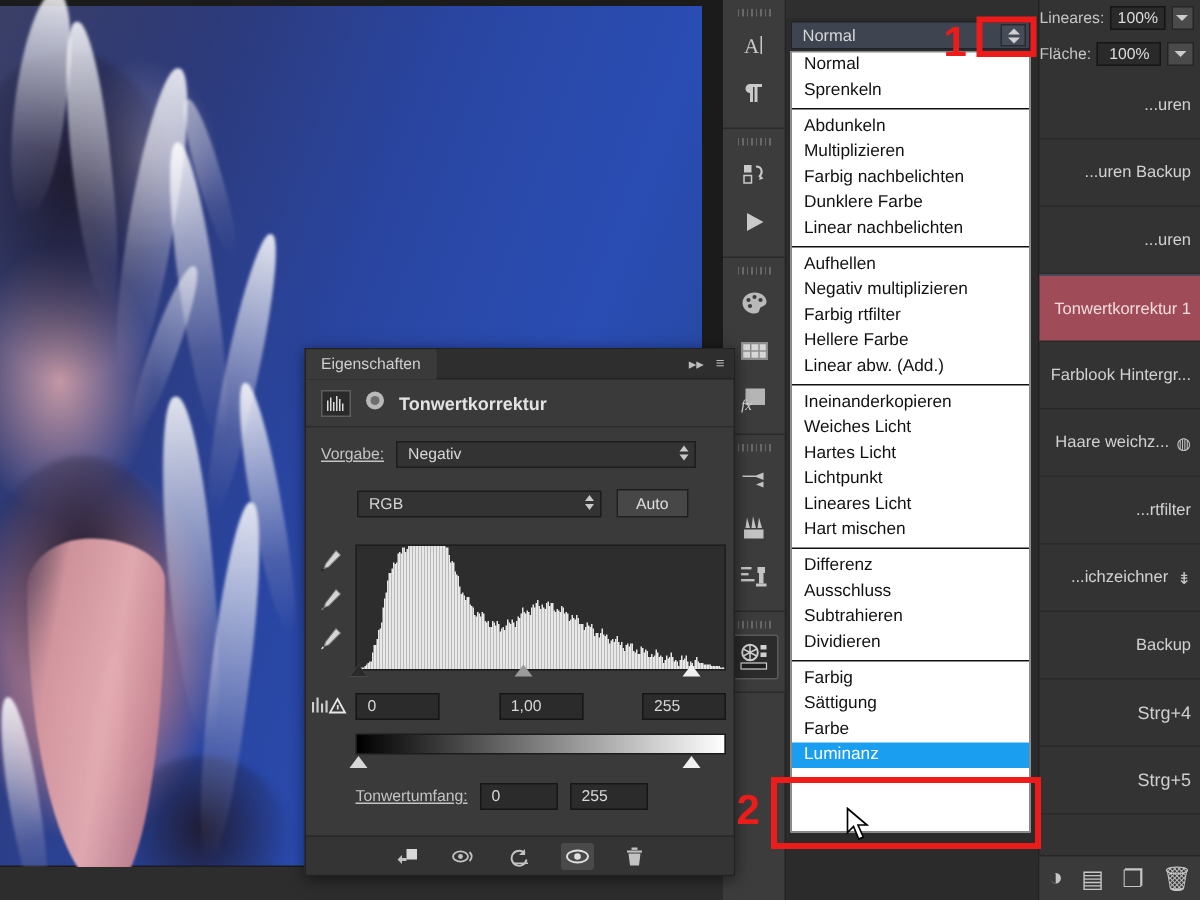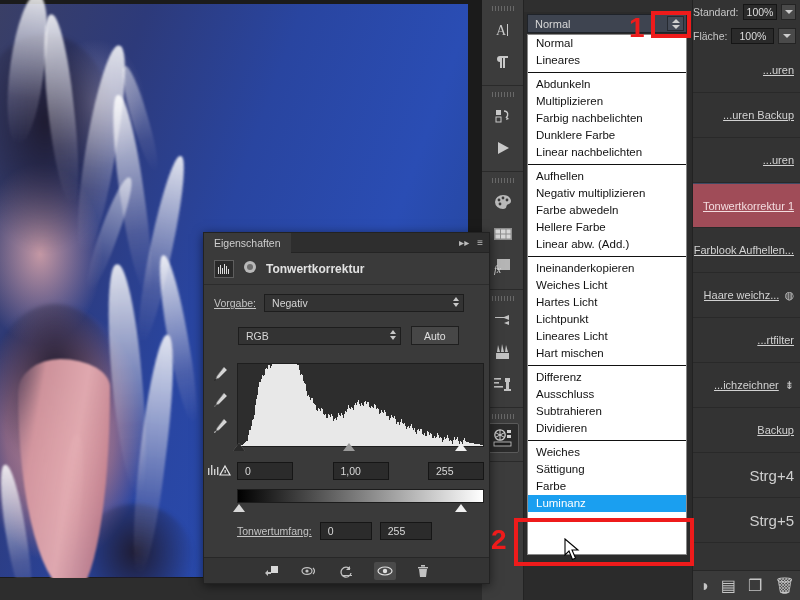--- a/index.html
+++ b/index.html
@@ -327,7 +327,7 @@
 
   <div class="layers">
     <div class="opac-row">
-      <span>Standard:</span>
+      <span>Lineares:</span>
       <span class="num-field">100%</span>
       <span class="mini-arrow">
           <i></i>

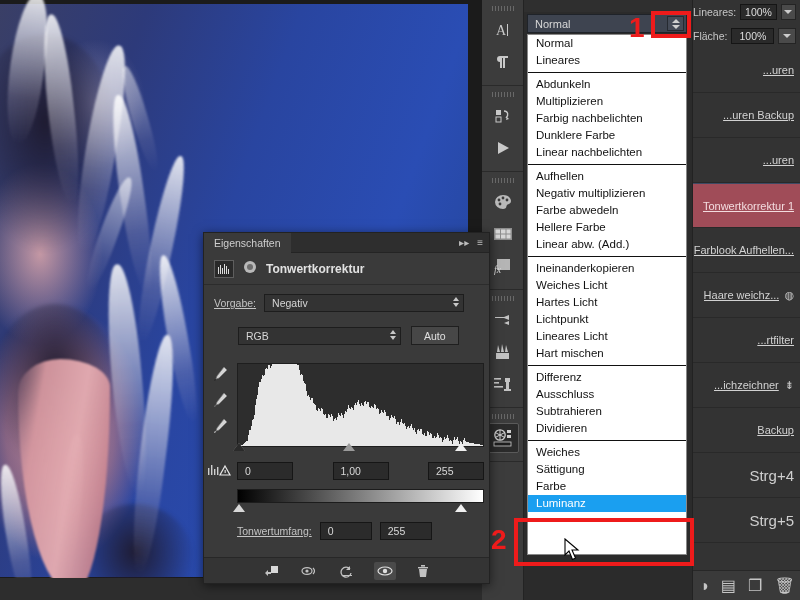--- a/index.html
+++ b/index.html
@@ -293,7 +293,7 @@
 
   <div class="menu">
     <div class="mi">Normal</div>
-    <div class="mi">Lineares</div>
+    <div class="mi">Sprenkeln</div>
     <div class="msep"></div>
     <div class="mi">Abdunkeln</div>
     <div class="mi">Multiplizieren</div>

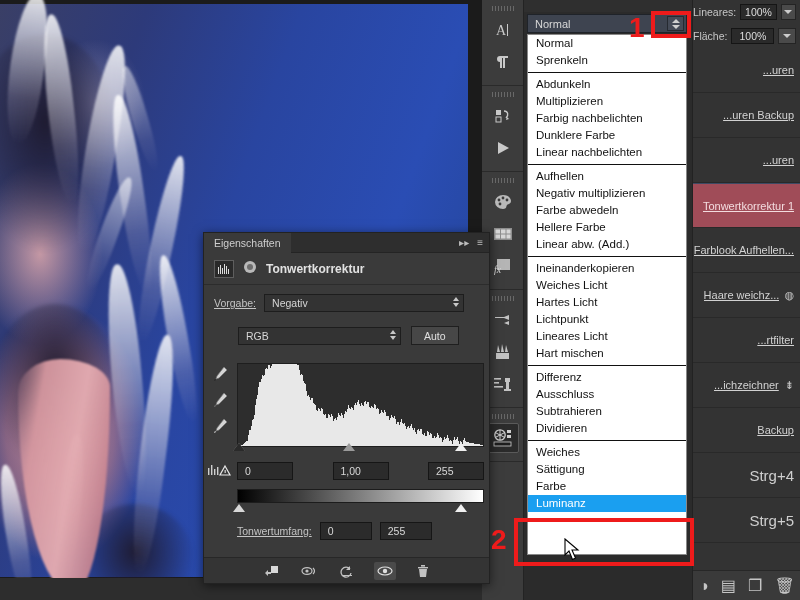--- a/index.html
+++ b/index.html
@@ -79,7 +79,7 @@
           position:relative; }
   .lrow.active { background:#a04c58; color:#f3dcdf; }
   .lrow.hdr { border-top:1px solid #3d4a63; }
-  .lname { white-space:nowrap; overflow:hidden; text-overflow:ellipsis;text-decoration:underline; }
+  .lname { white-space:nowrap; overflow:hidden; text-overflow:ellipsis; }
   .shortcut { font-size:15px; color:#cfcfcf; }
   .layer-bottom { position:absolute; bottom:0; left:0; width:108px; height:30px;
                   background:#3a3a3a; border-top:1px solid #272727;

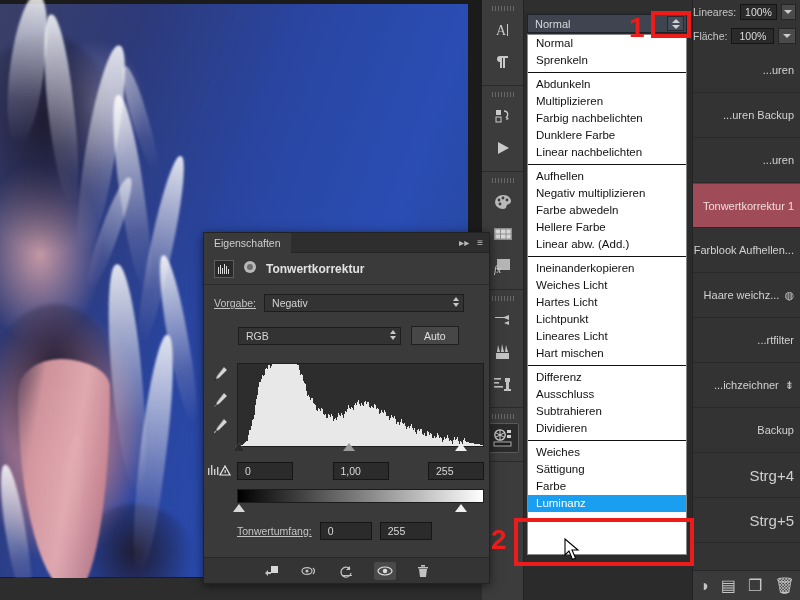--- a/index.html
+++ b/index.html
@@ -303,7 +303,7 @@
     <div class="msep"></div>
     <div class="mi">Aufhellen</div>
     <div class="mi">Negativ multiplizieren</div>
-    <div class="mi">Farbe abwedeln</div>
+    <div class="mi">Farbig rtfilter</div>
     <div class="mi">Hellere Farbe</div>
     <div class="mi">Linear abw. (Add.)</div>
     <div class="msep"></div>

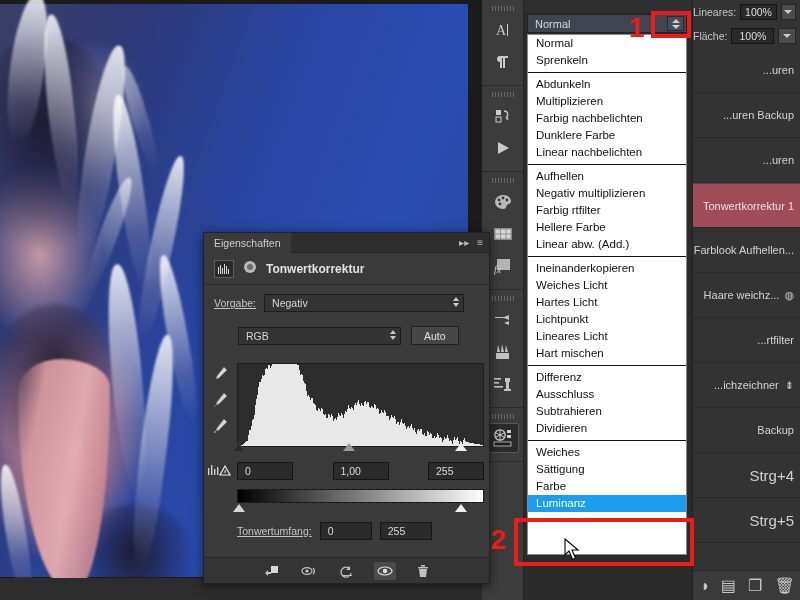--- a/index.html
+++ b/index.html
@@ -354,7 +354,7 @@
       <span class="lname">Tonwertkorrektur 1</span>
     </div>
     <div class="lrow">
-      <span class="lname">Farblook Aufhellen...</span>
+      <span class="lname">Farblook Hintergr...</span>
     </div>
     <div class="lrow">
       <span class="lname">Haare weichz...</span>

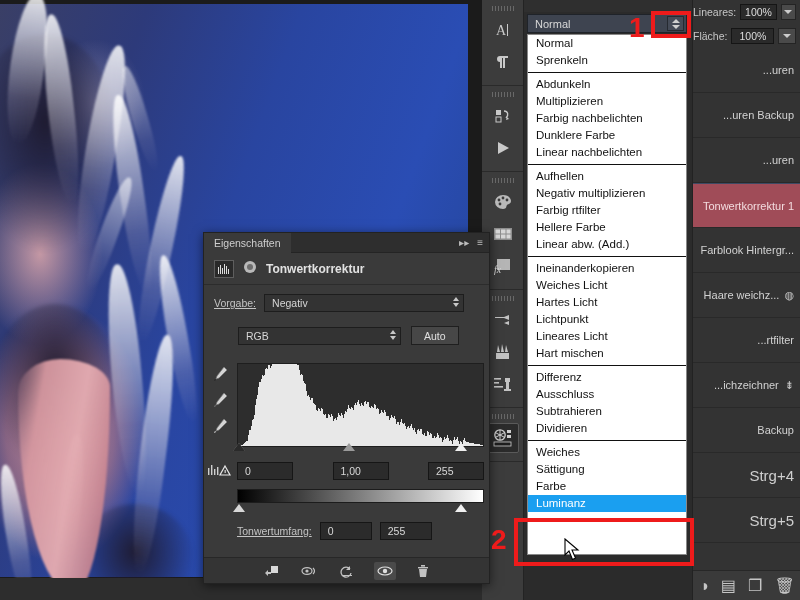--- a/index.html
+++ b/index.html
@@ -319,7 +319,7 @@
     <div class="mi">Subtrahieren</div>
     <div class="mi">Dividieren</div>
     <div class="msep"></div>
-    <div class="mi">Weiches</div>
+    <div class="mi">Farbig</div>
     <div class="mi">Sättigung</div>
     <div class="mi">Farbe</div>
     <div class="mi hl">Luminanz</div>

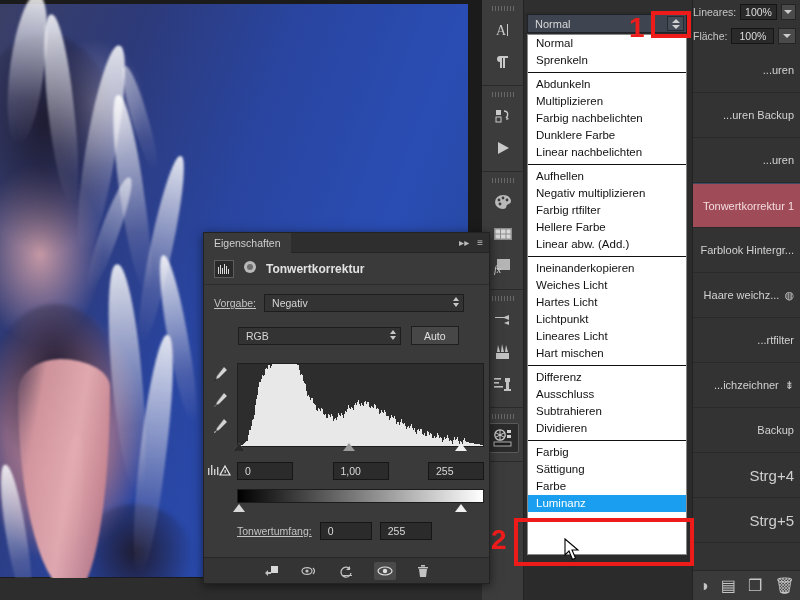--- a/index.html
+++ b/index.html
@@ -80,7 +80,7 @@
   .lrow.active { background:#a04c58; color:#f3dcdf; }
   .lrow.hdr { border-top:1px solid #3d4a63; }
   .lname { white-space:nowrap; overflow:hidden; text-overflow:ellipsis; }
-  .shortcut { font-size:15px; color:#cfcfcf; }
+  .shortcut { font-size:12px; color:#cfcfcf; }
   .layer-bottom { position:absolute; bottom:0; left:0; width:108px; height:30px;
                   background:#3a3a3a; border-top:1px solid #272727;
                   display:flex; align-items:center; justify-content:space-around;

